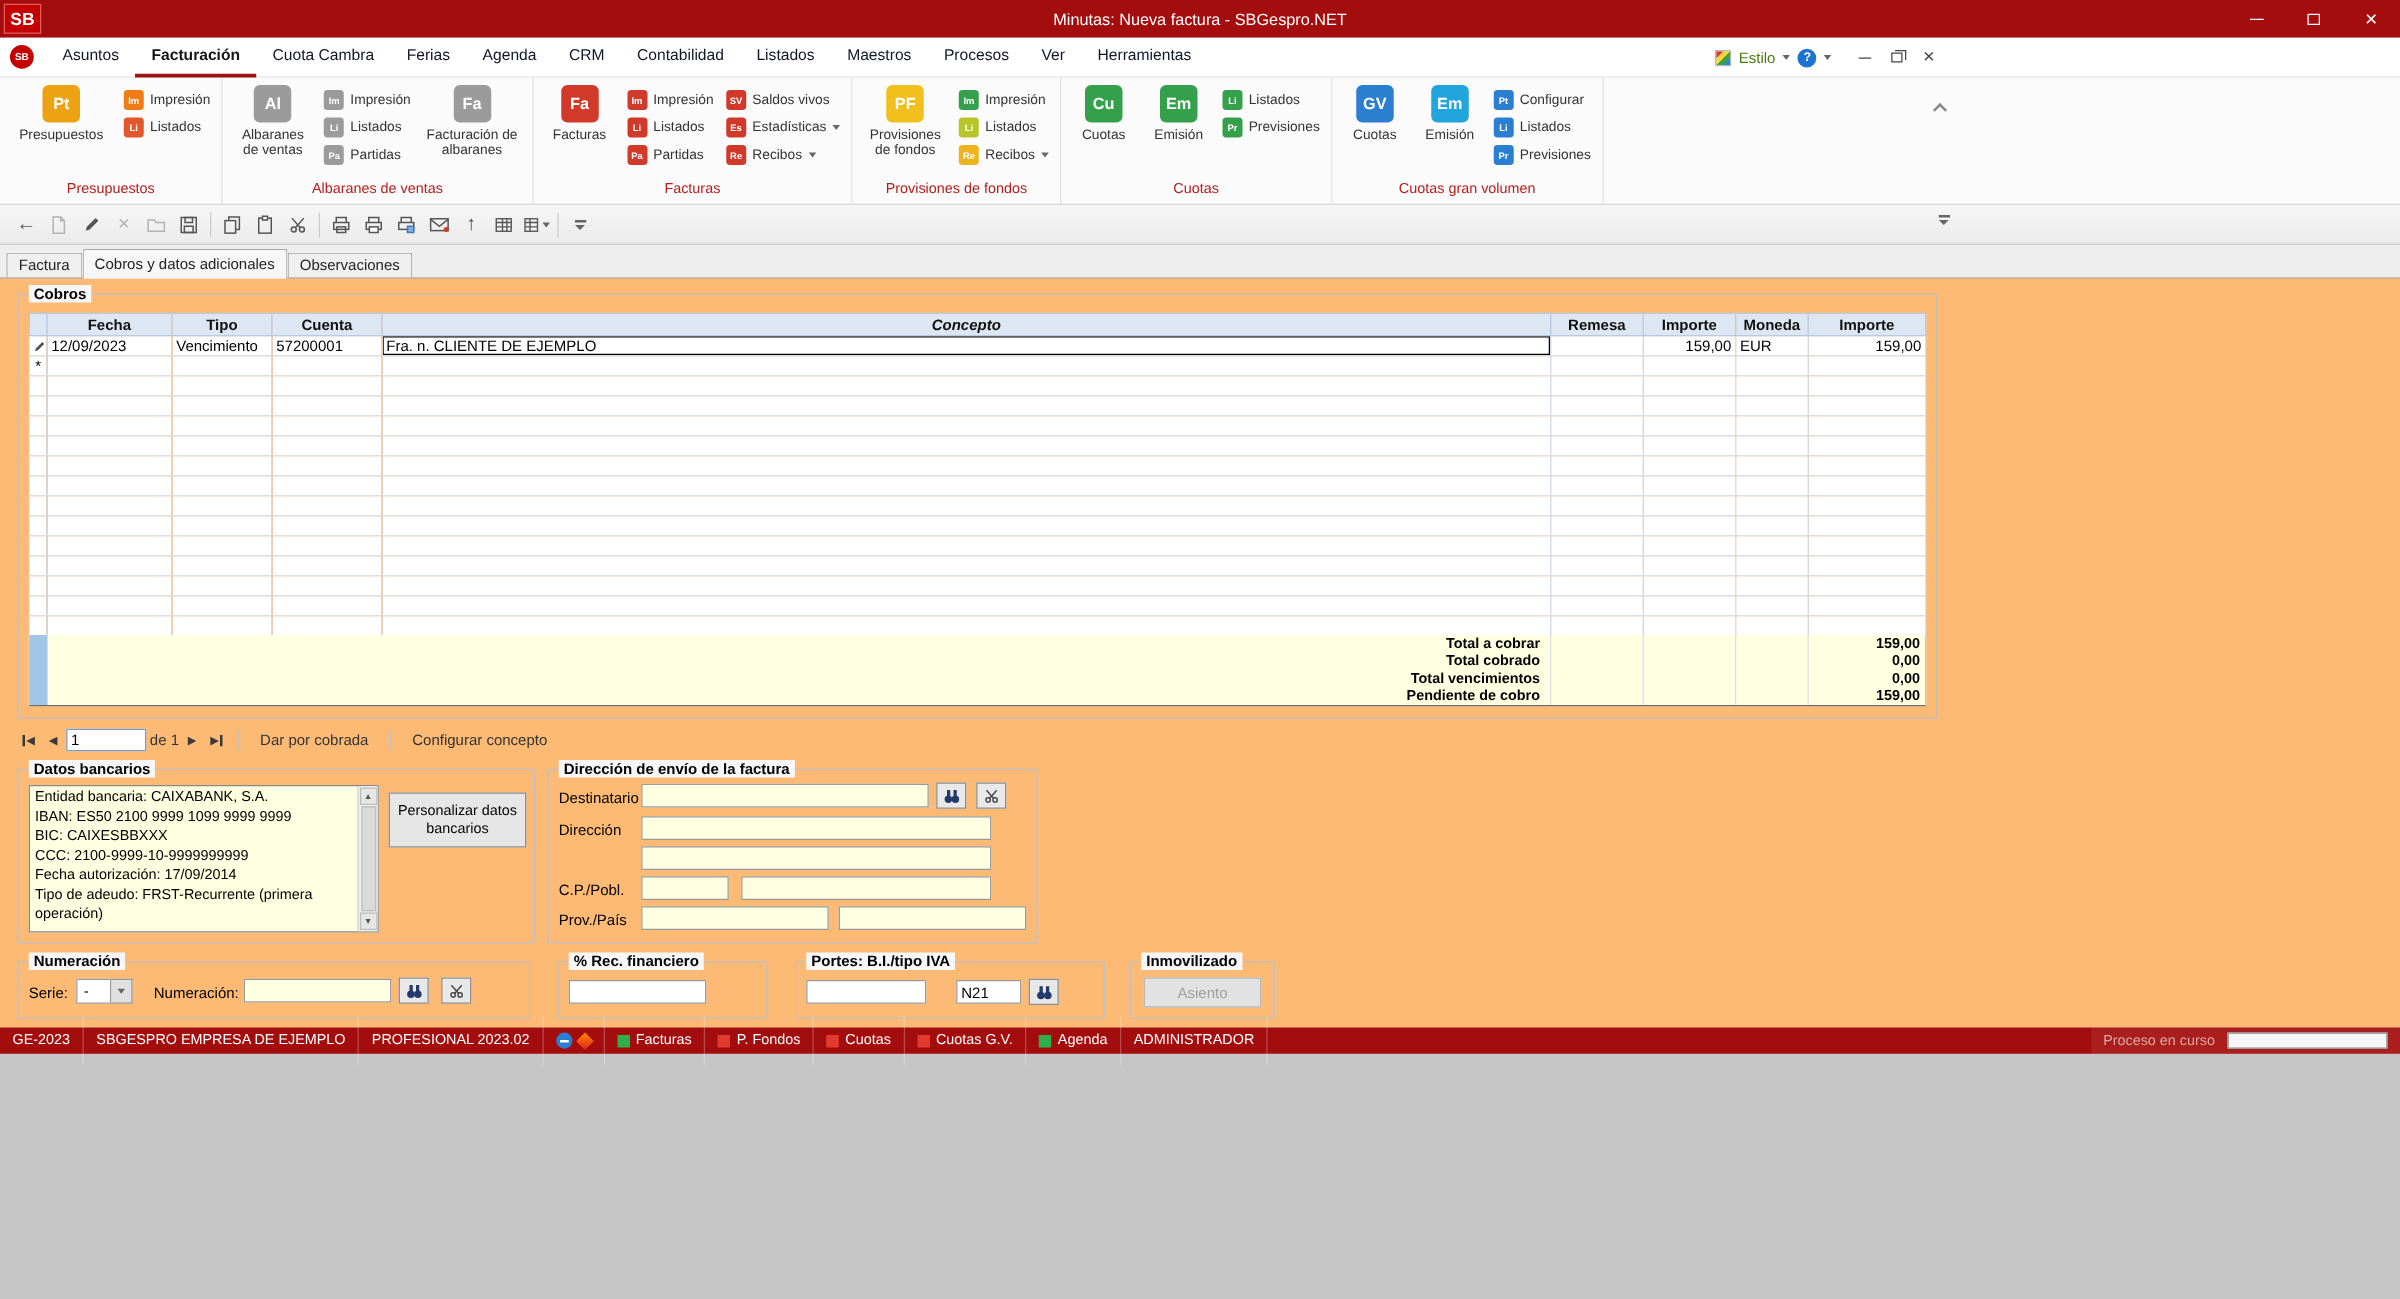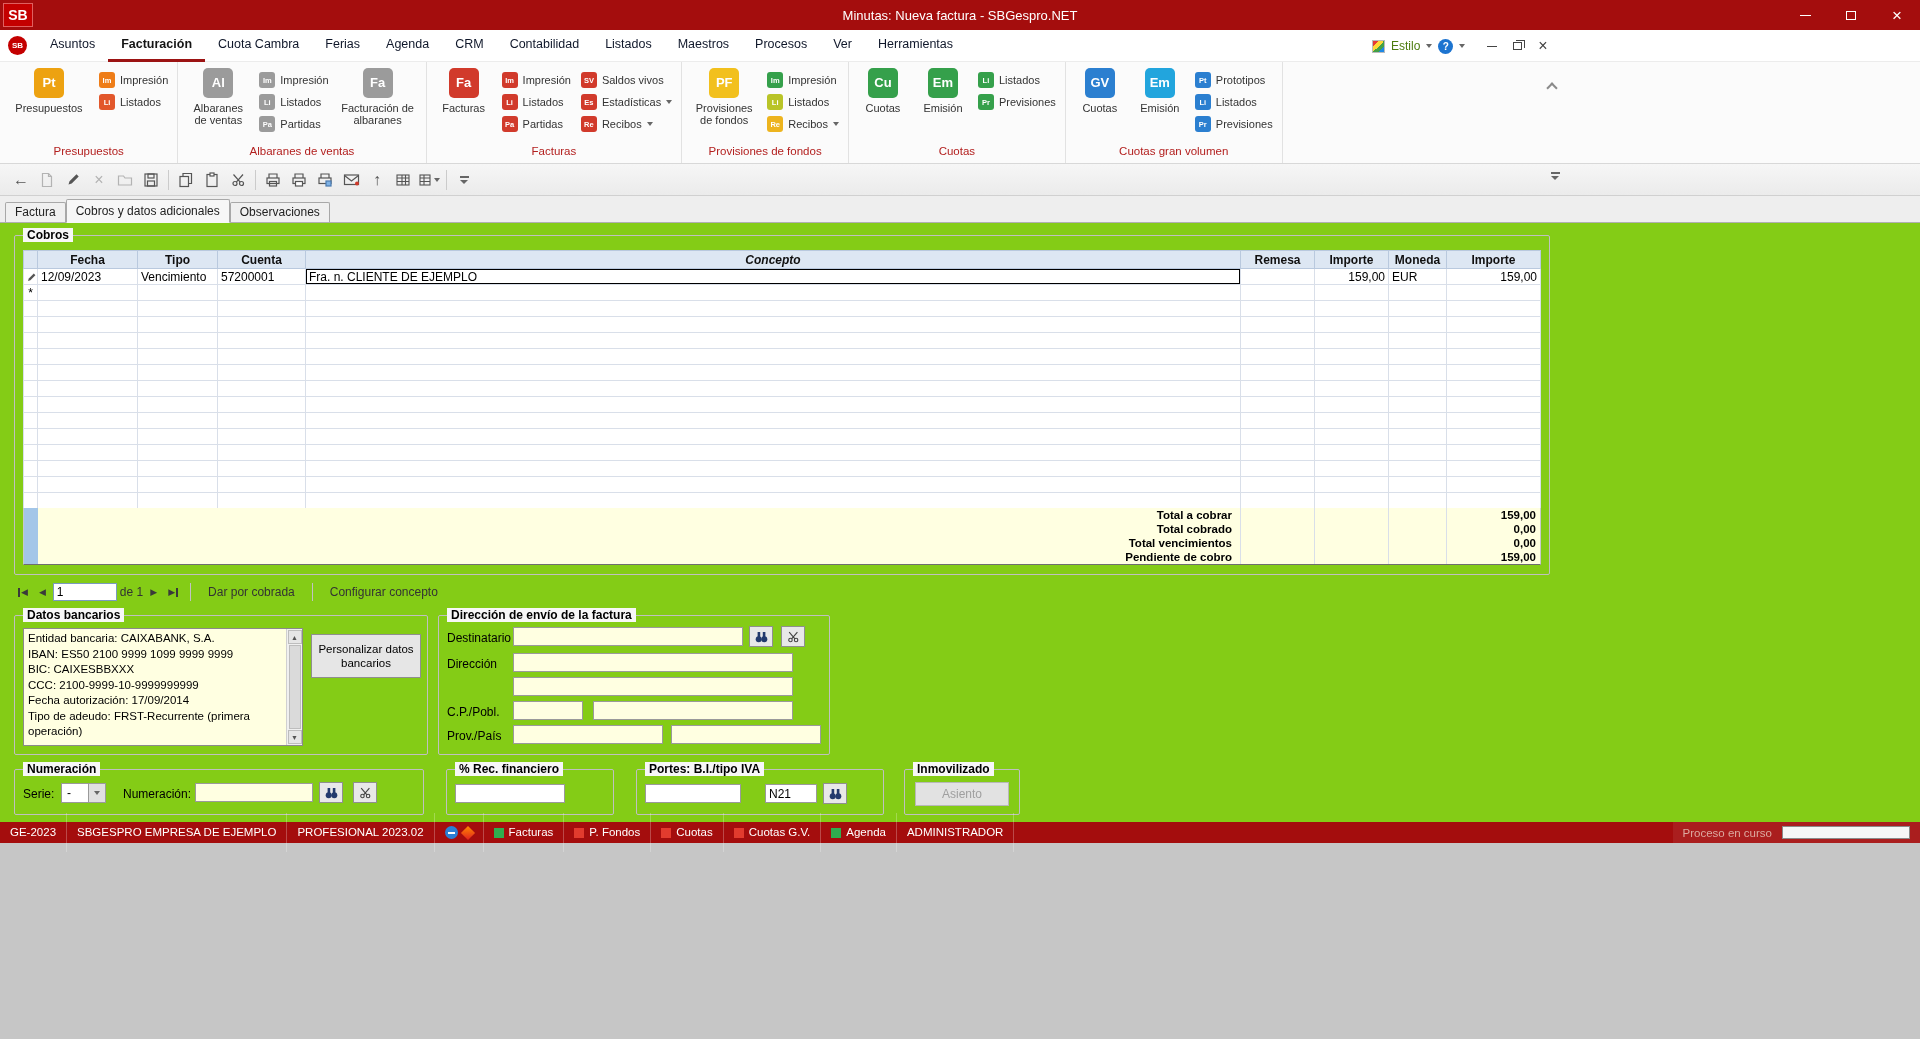--- a/index.html
+++ b/index.html
@@ -347,7 +347,7 @@
       <div class="smallcol">
         <div class="smallbtn">
           <span class="sicon i-blue">Pt</span>
-          <span>Prototipos</span>
+          <span>Configurar</span>
         </div>
         <div class="smallbtn">
           <span class="sicon i-blue">Li</span>

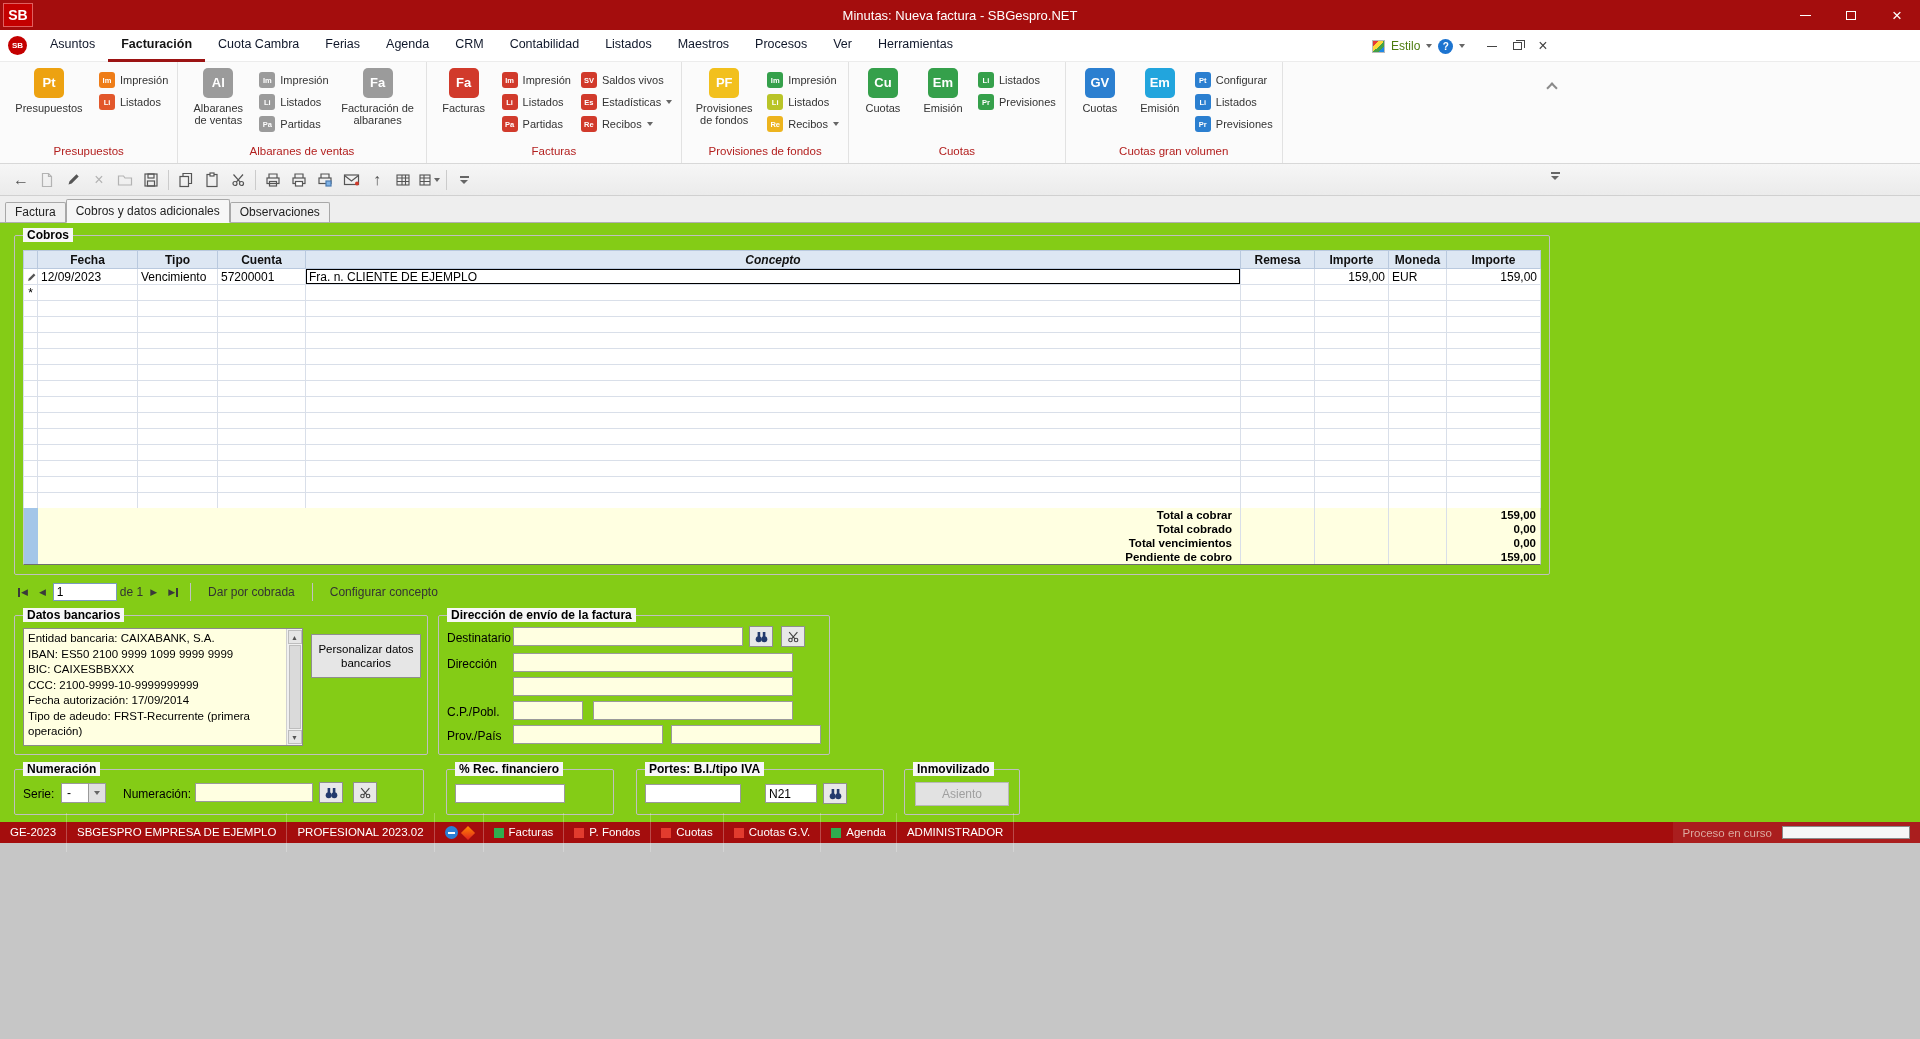--- a/index.html
+++ b/index.html
@@ -66,7 +66,7 @@
   .dtab.active { height:24px; line-height:23px; background:#f7f7f7; z-index:3; margin-bottom:-1px; border-bottom:1px solid #f7f7f7; }
 
   
-  .panel { position:absolute; top:222px; left:0; width:1920px; height:600px; background:#84cc16; border-top:1px solid #b0b0b0; z-index:2; }
+  .panel { position:absolute; top:222px; left:0; width:1920px; height:600px; background:#fdba74; border-top:1px solid #b0b0b0; z-index:2; }
   .gbox { position:absolute; border:1px solid #c0c0c0; border-radius:2px; }
   .glabel { position:absolute; top:-8px; left:8px; background:#f7f7f7; padding:0 4px; font-size:12px; font-weight:bold; color:#000; white-space:nowrap; }
 

